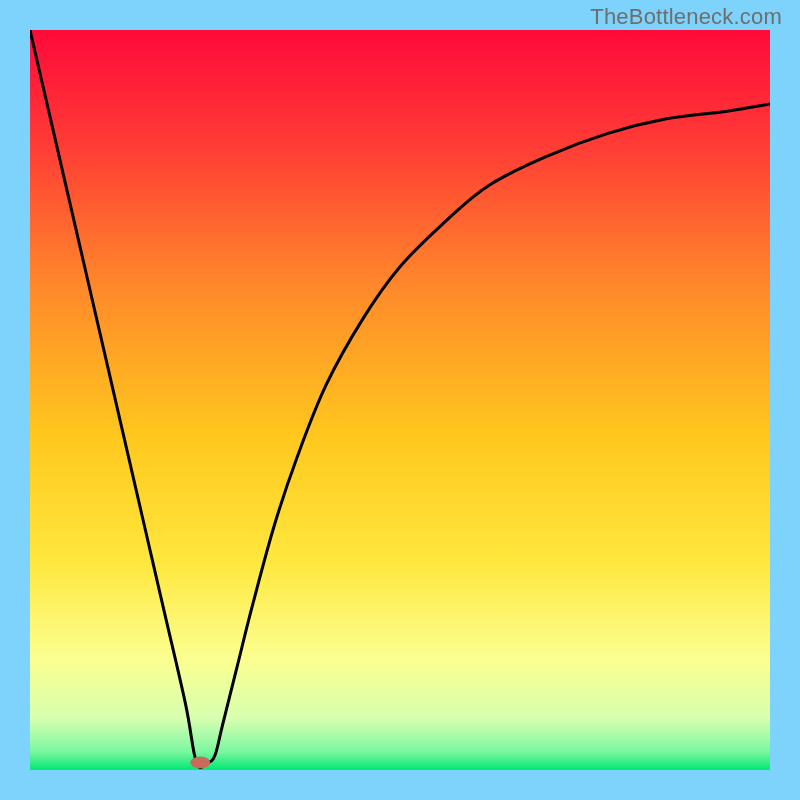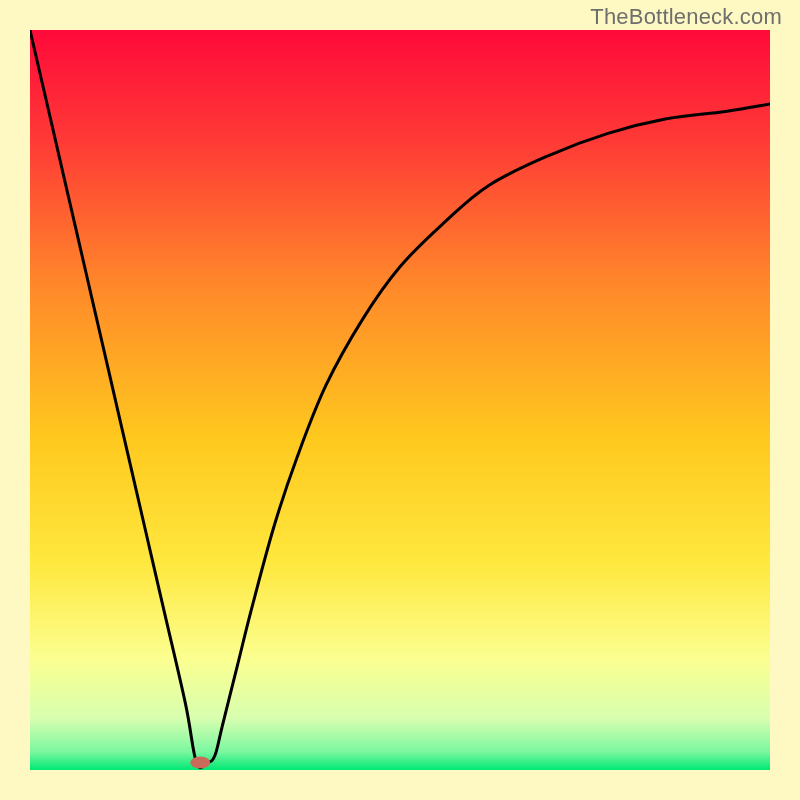--- a/index.html
+++ b/index.html
@@ -17,7 +17,7 @@
     left: 0;
     width: 800px;
     height: 800px;
-    background: #fef9c3;
+    background: #7dd3fc;
   }
   .plot-area {
     position: absolute;

